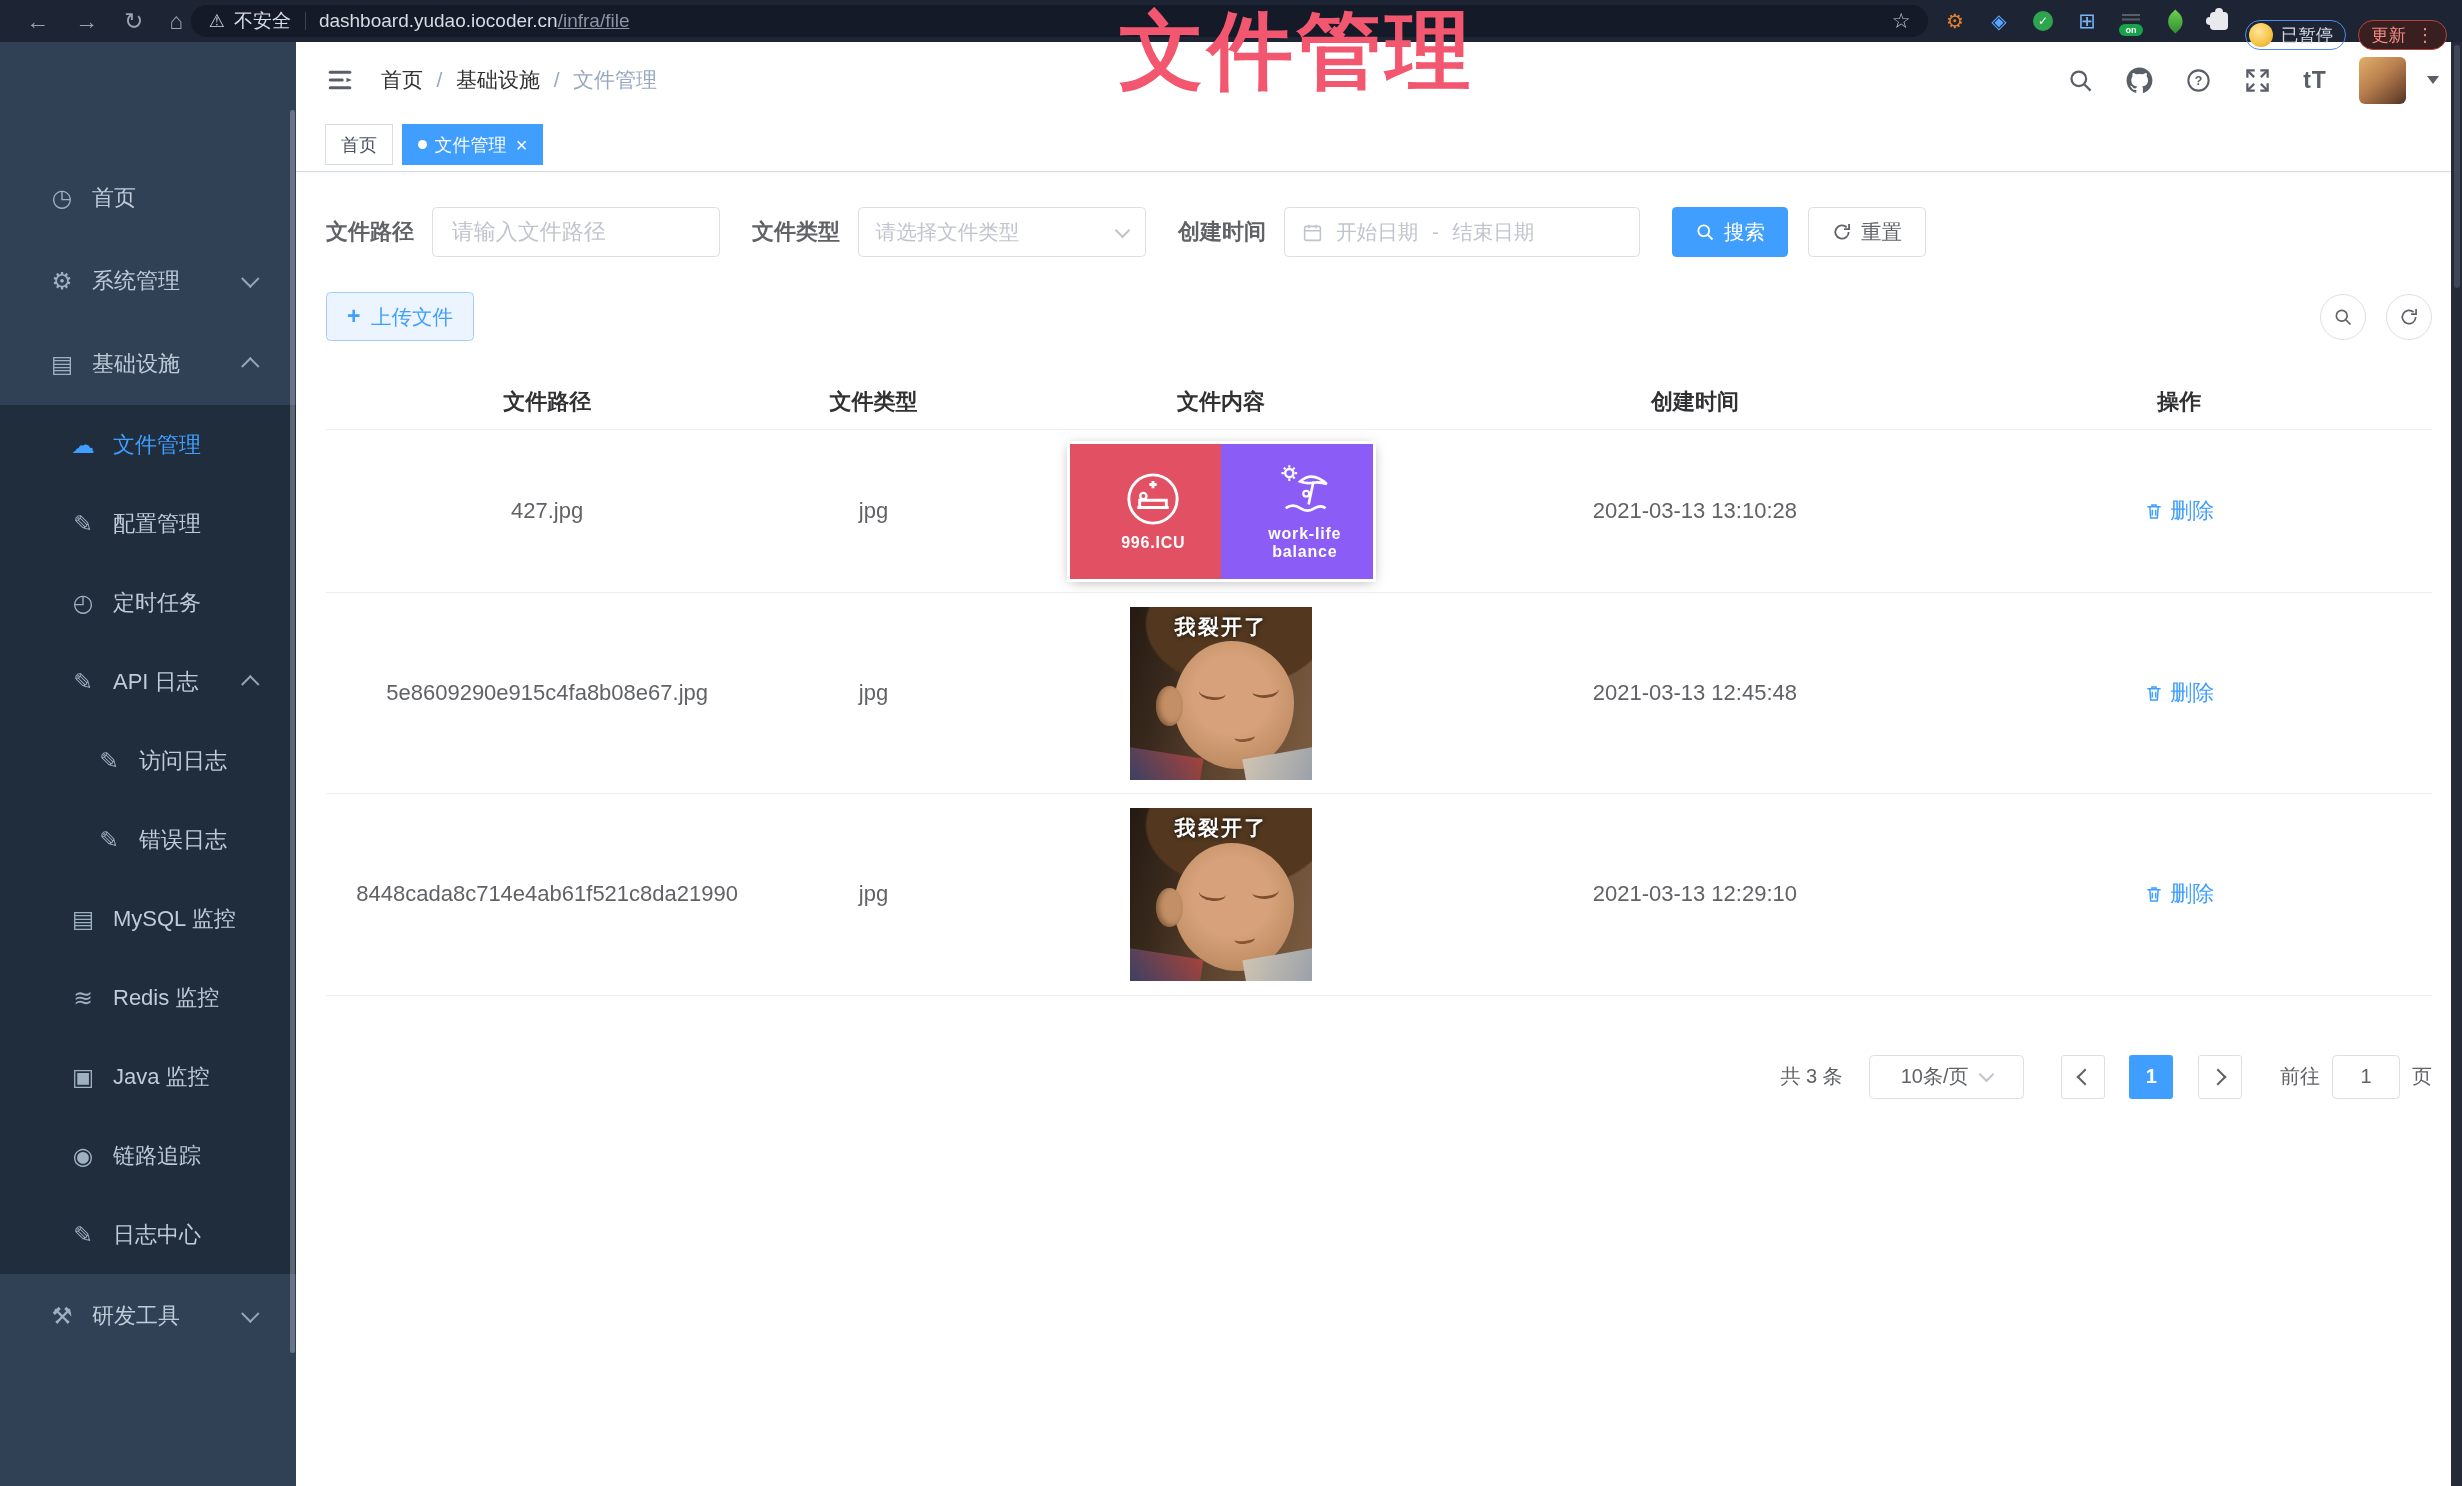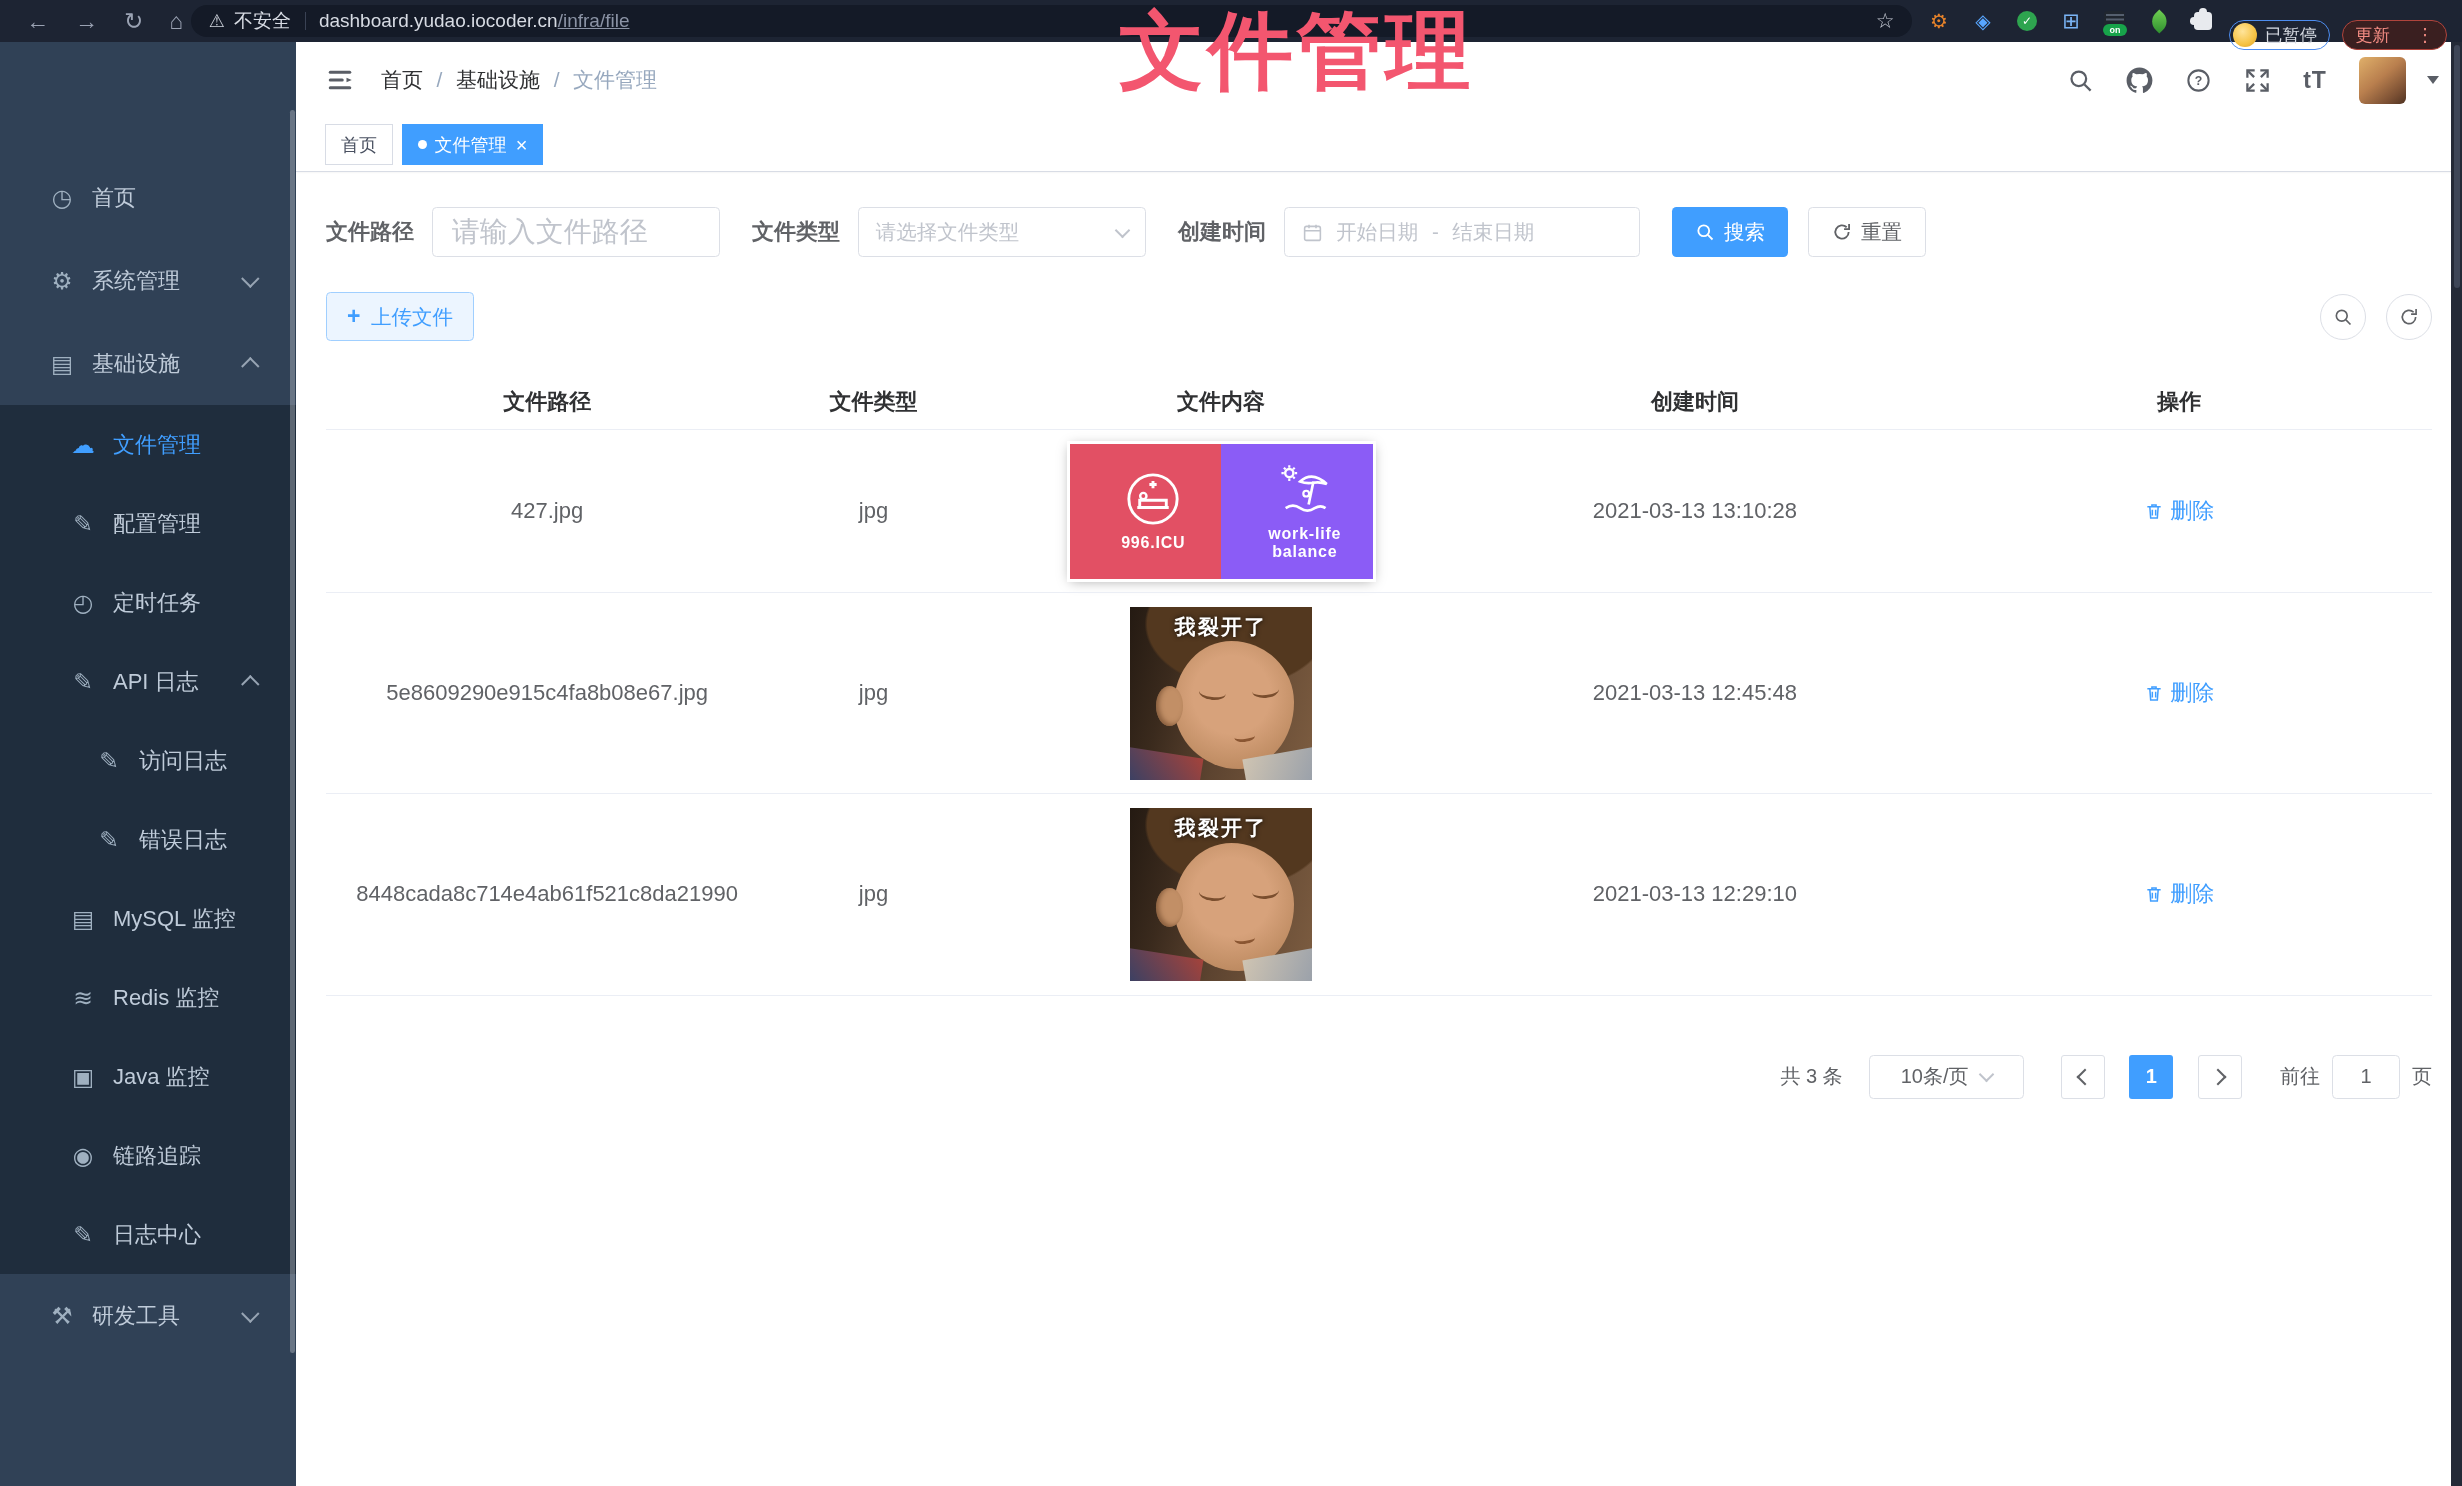--- a/index.html
+++ b/index.html
@@ -35,7 +35,7 @@
   .chip{display:flex;align-items:center;border-radius:757px;padding:2.3px 12px;font-size:17.4px;cursor:pointer;margin-top:28px;}
   .chip-profile{border:1.5px solid #4d8df0;color:#d7dbe3;gap:7.6px;margin-right:12px;padding-left:3px;}
   .chip-avatar{width:24px;height:24px;border-radius:50%;background:radial-gradient(circle at 40% 35%,#ffe49a,#f6c344 60%,#d99a23);}
-  .chip-update{border:1.5px solid #b0443c;background:#3a1f20;color:#f28b82;gap:26px;margin-right:15px;}
+  .chip-update{border:1.5px solid #b0443c;background:#3a1f20;color:#f28b82;gap:10px;margin-right:15px;}
   .chip-update .dots{font-size:18px;}
 
   

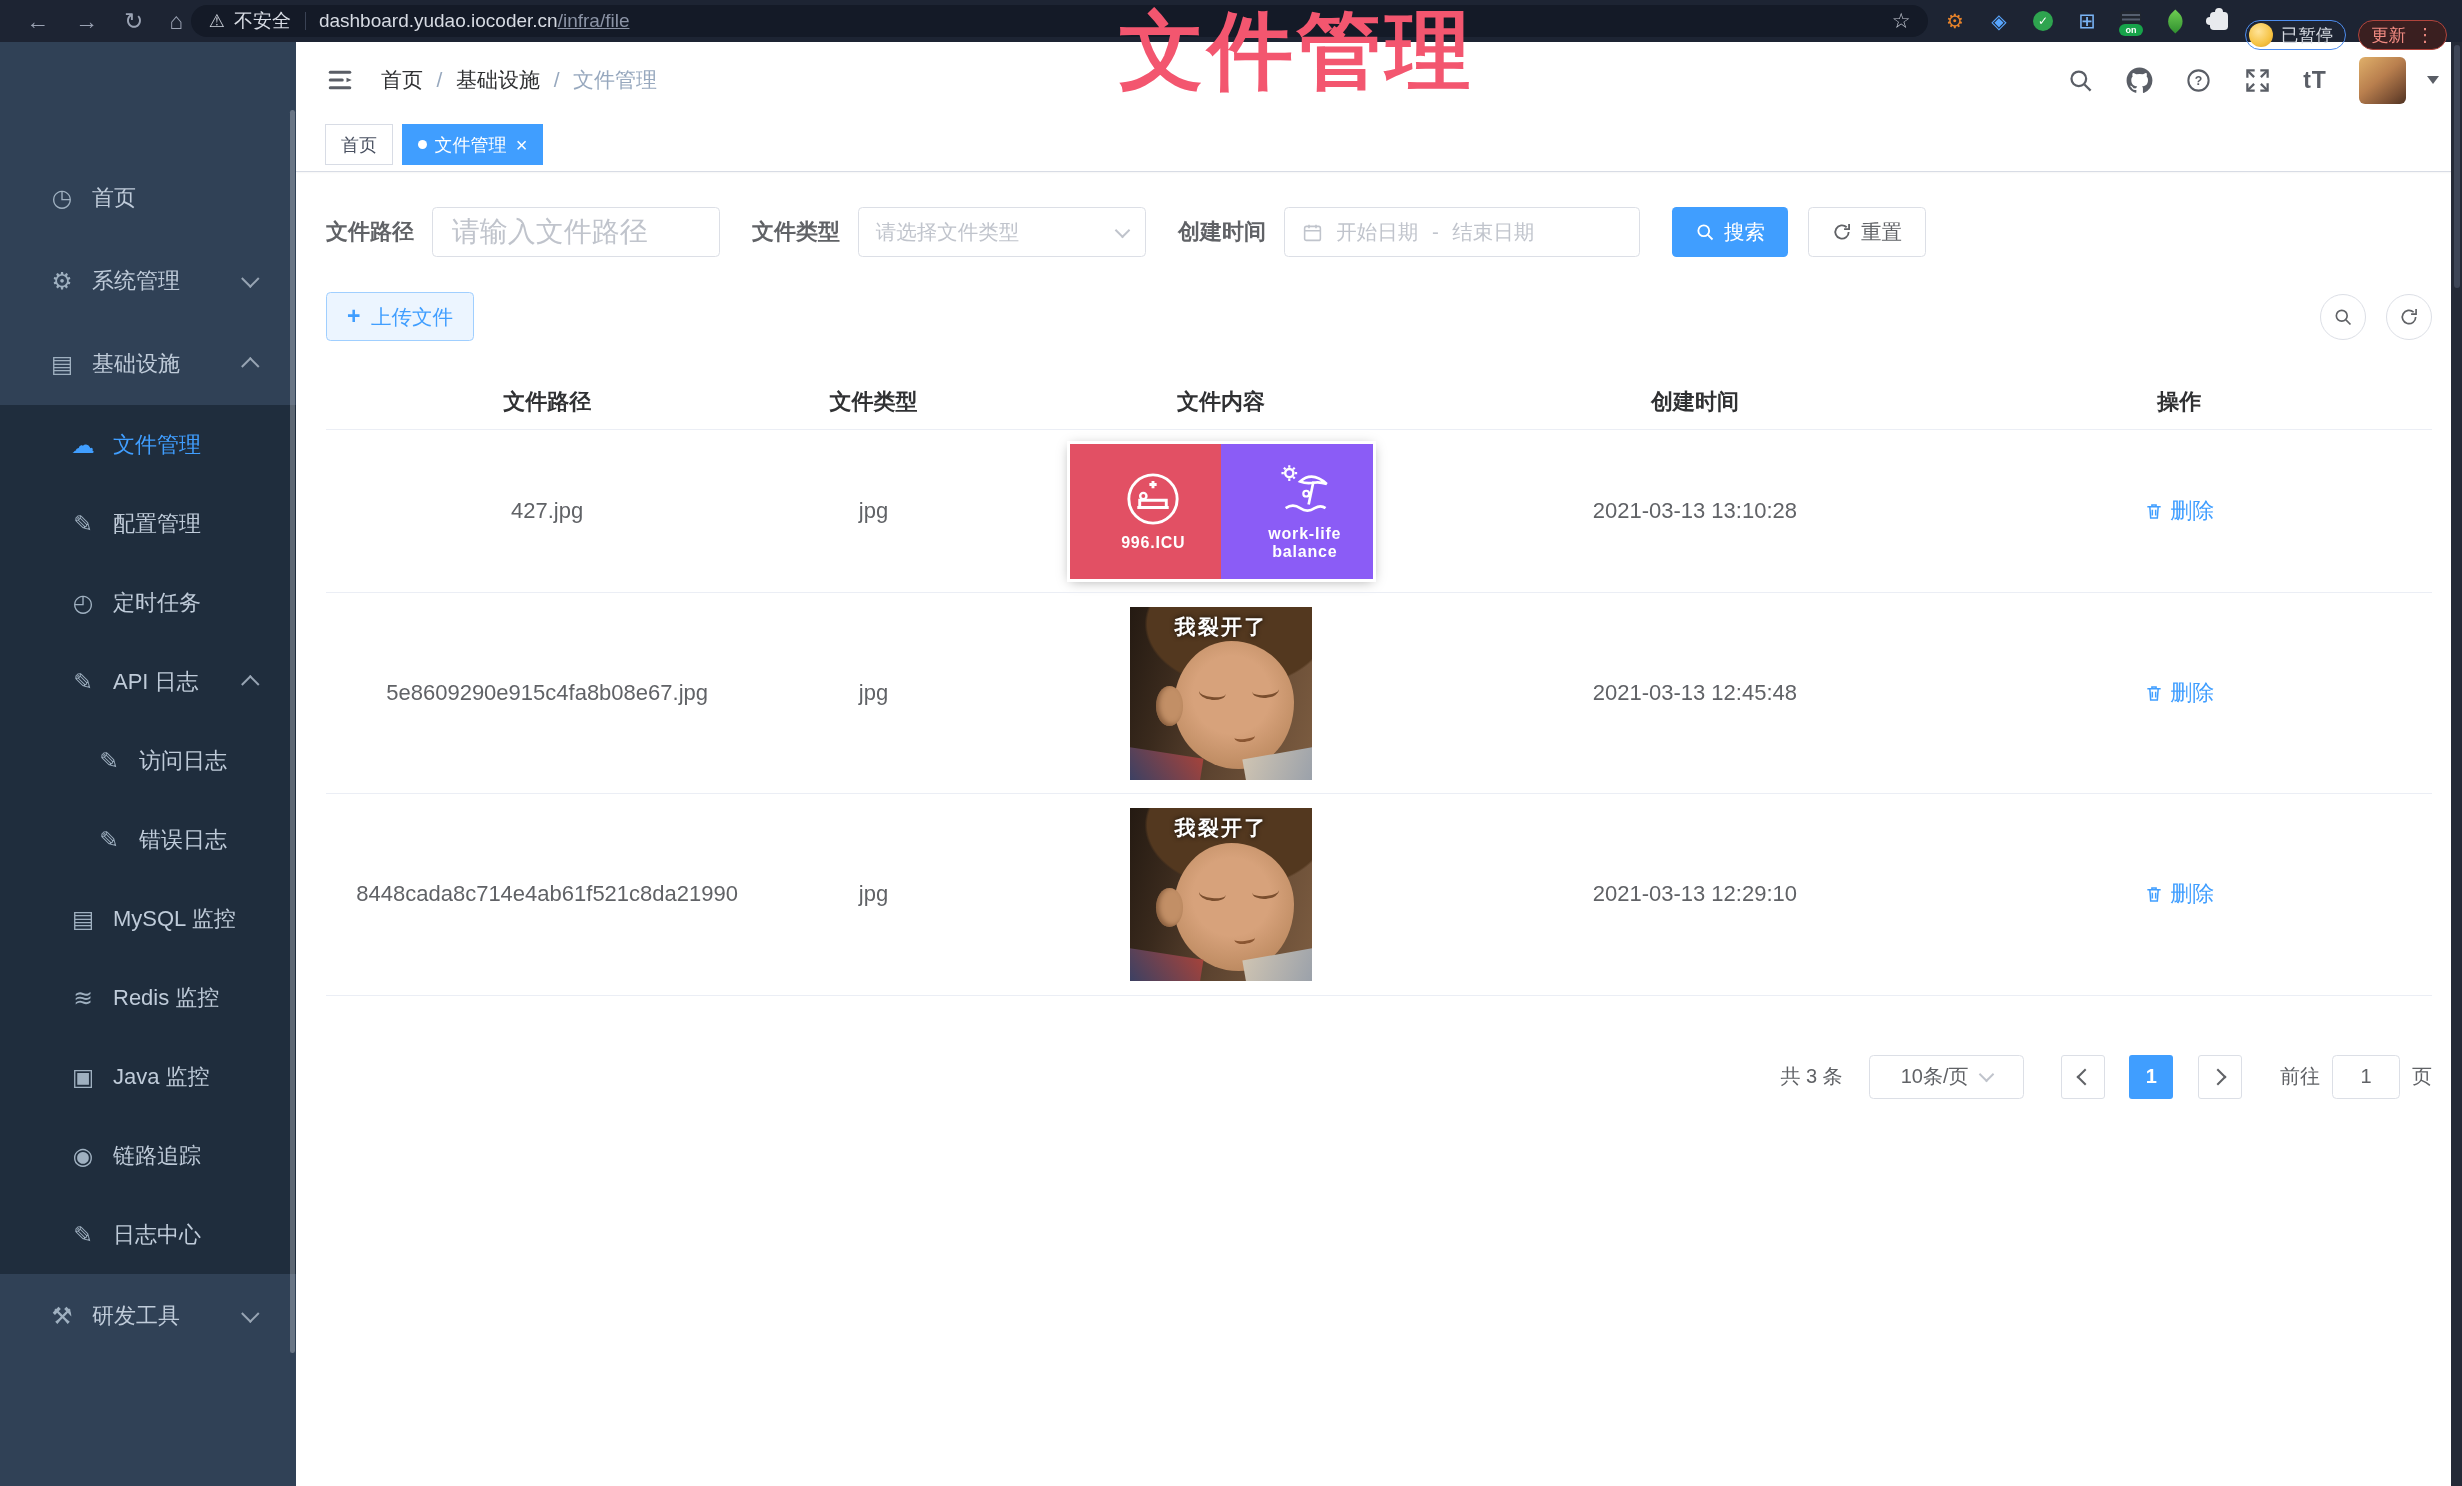--- a/index.html
+++ b/index.html
@@ -88,7 +88,7 @@
   .f-box{height:50px;border:0.8px solid #dcdfe6;border-radius:4.5px;display:flex;align-items:center;
          padding:0 16.7px;background:#fff;color:#c0c4cc;font-size:20.5px;margin-right:32px;box-sizing:border-box;}
   .f-input{width:288px;}
-  .f-input input{border:none;outline:none;width:100%;font-size:28px;color:#3b82f6;background:transparent;
+  .f-input input{border:none;outline:none;width:100%;font-size:22px;color:#3b82f6;background:transparent;
                  font-family:inherit;}
   .f-input input::placeholder{color:#c0c4cc;}
   .f-select{width:288px;justify-content:space-between;cursor:pointer;}

